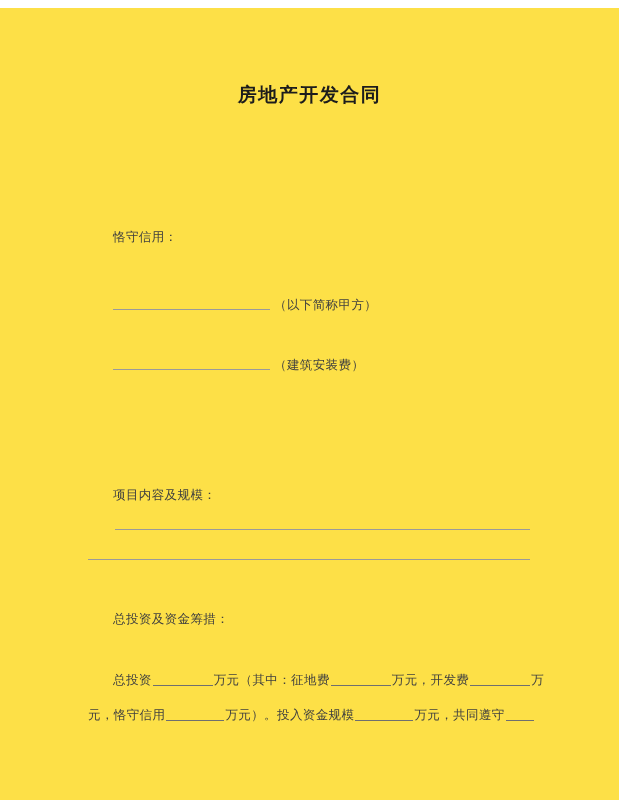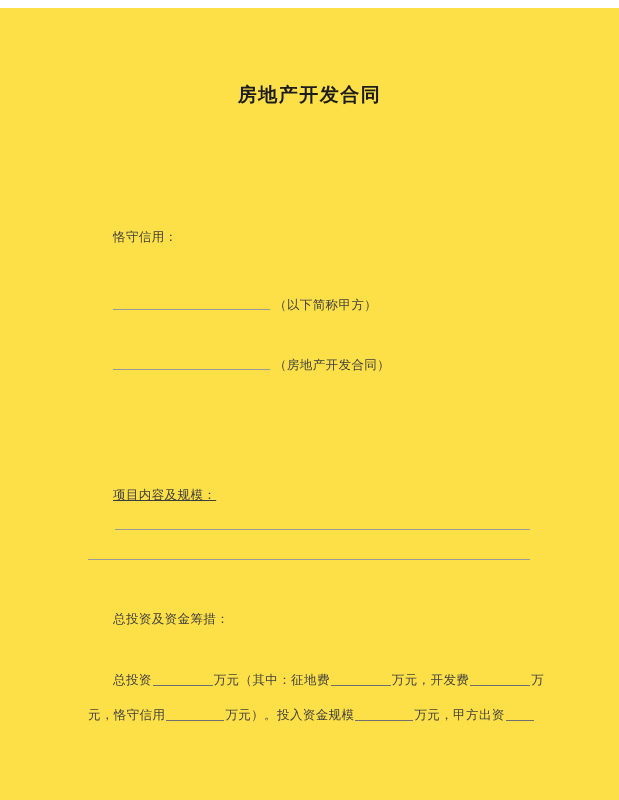--- a/index.html
+++ b/index.html
@@ -119,7 +119,7 @@
 
   <div class="line indent sig-row" style="top:348px;">
     <span class="sig-blank"></span>
-    <span class="sig-note">（房地产开发合同）</span>
+    <span class="sig-note">（建筑安装费）</span>
   </div>
 
 

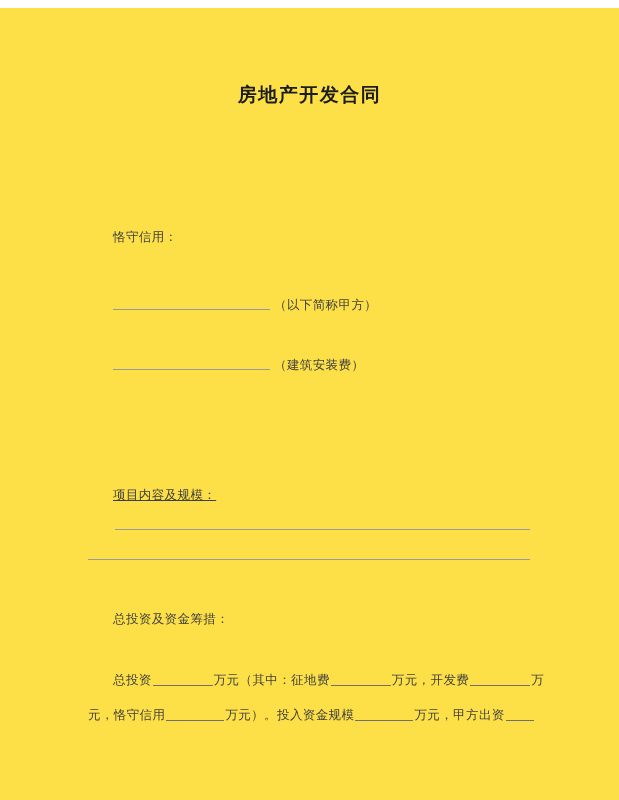--- a/index.html
+++ b/index.html
@@ -123,7 +123,7 @@
   </div>
 
 
-  <div class="line indent" style="top:478px;text-decoration:underline;">项目内容及规模：</div>
+  <div class="line indent" style="top:478px;">项目内容及规模：</div>
 
   <div class="rule rule-1"></div>
   <div class="rule rule-2"></div>

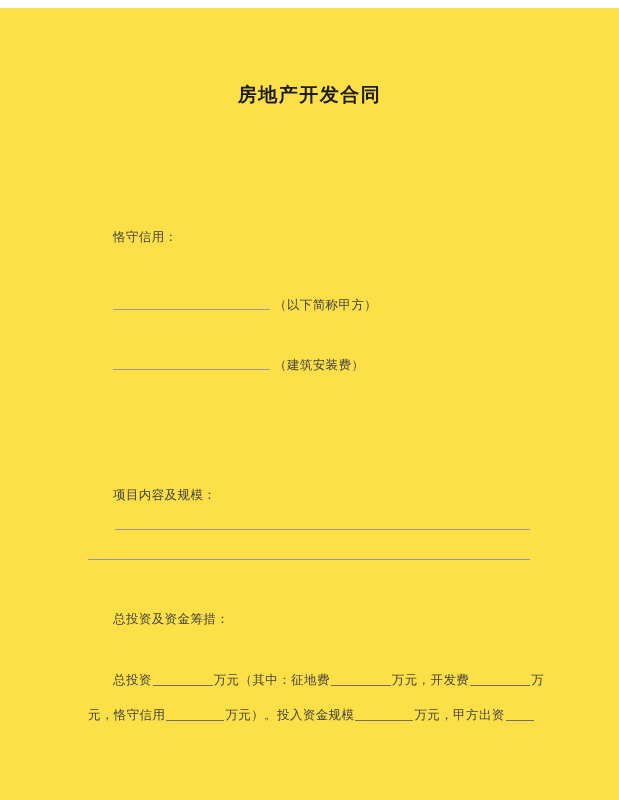--- a/index.html
+++ b/index.html
@@ -135,7 +135,7 @@
   </div>
 
   <div class="line flush" style="top:698px;">
-    <span>元，恪守信用</span><span class="blank blank-md"></span><span>万元）。投入资金规模</span><span class="blank blank-md"></span><span>万元，甲方出资</span><span class="blank blank-sm"></span>
+    <span>元，恪守信用</span><span class="blank blank-md"></span><span>万元）。投入资金规模</span><span class="blank blank-md"></span><span>万元，共同遵守</span><span class="blank blank-sm"></span>
   </div>
 
 </div>

